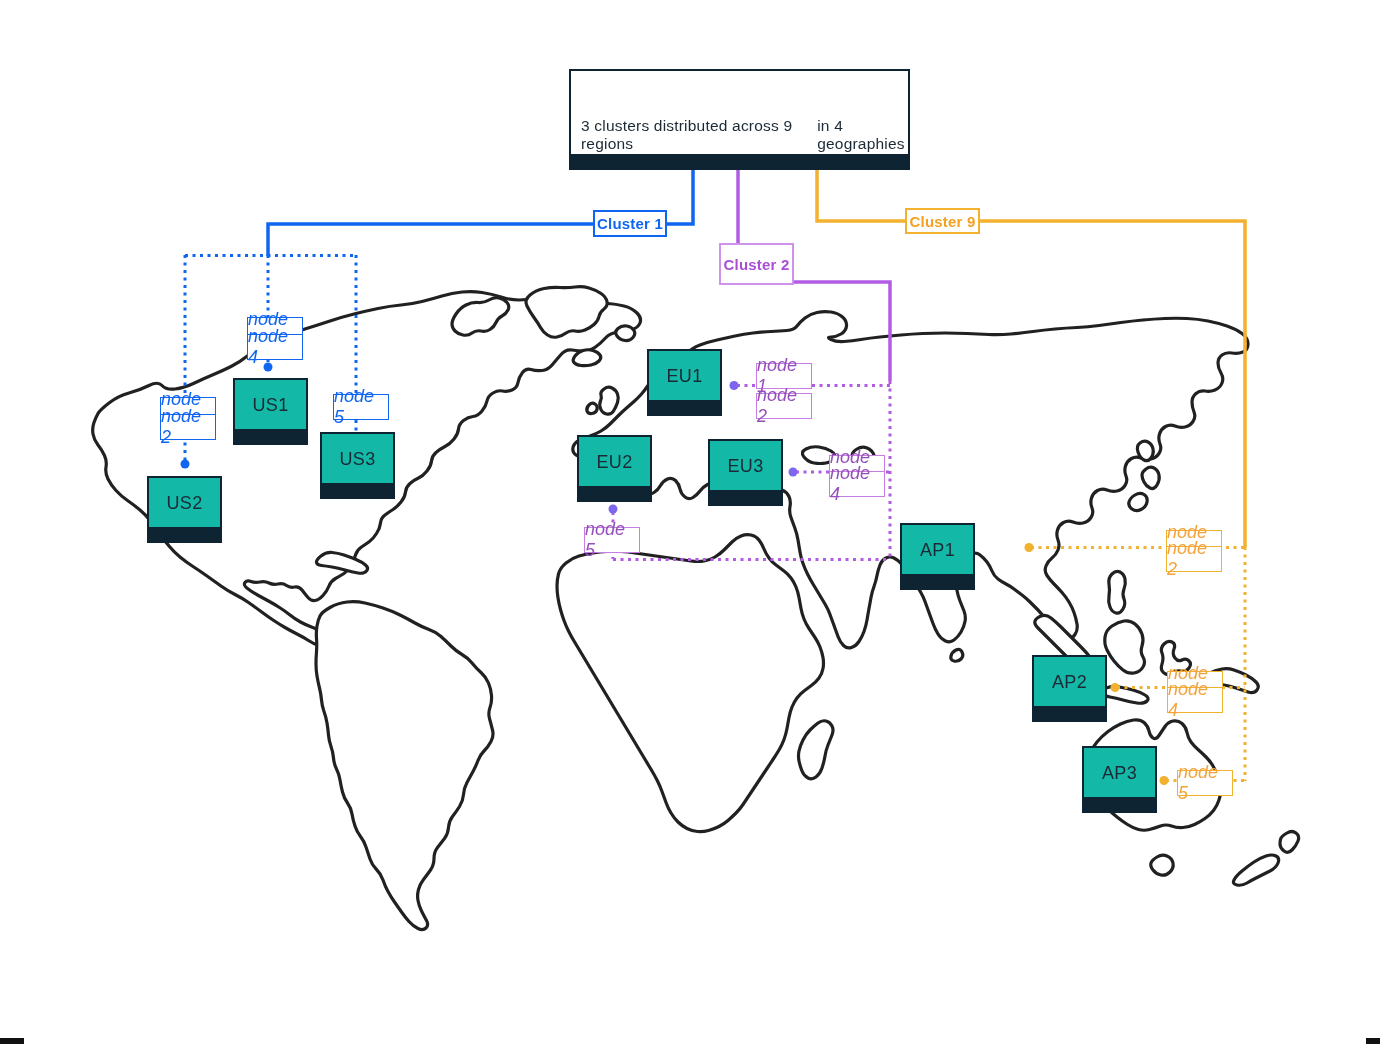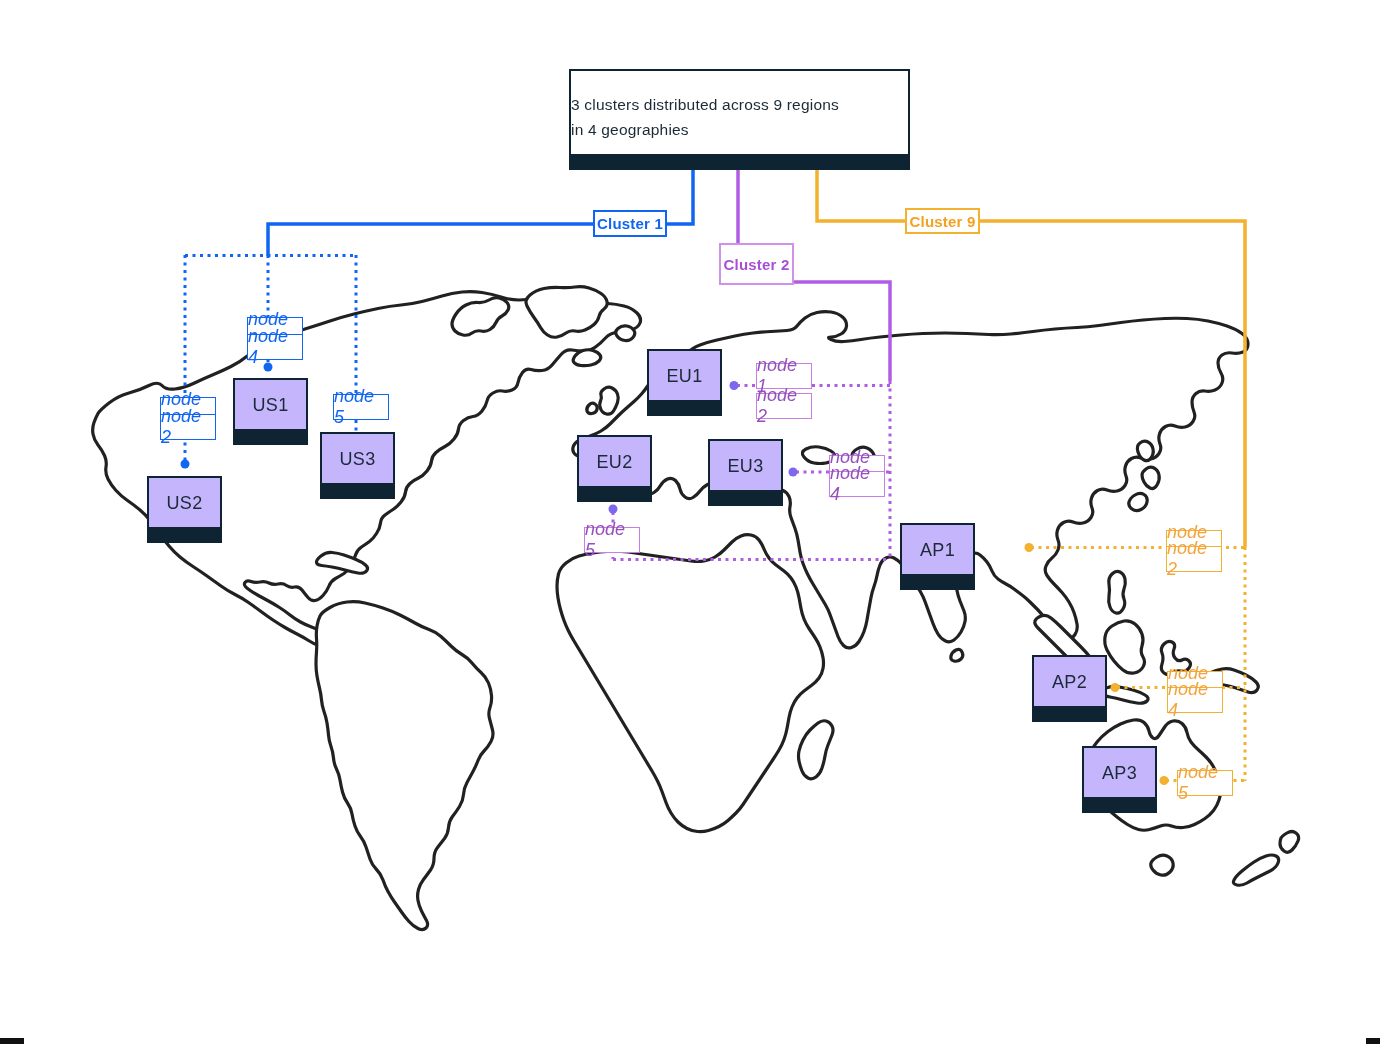--- a/index.html
+++ b/index.html
@@ -27,8 +27,8 @@
   
   .title-box{position:absolute;left:569px;top:69px;width:341px;height:101px;box-sizing:border-box;
     background:#fff;border:2.5px solid var(--navy);}
-  .title-text{position:absolute;left:0;top:10px;width:100%;height:72px;display:flex;flex-direction:column;
-    align-items:flex-start;justify-content:center;gap:7px;color:var(--ink);font-size:15.5px;letter-spacing:.2px;}
+  .title-text{position:absolute;left:0;top:10px;width:100%;height:72px;display:flex;flex-direction:row;
+    align-items:flex-end;justify-content:center;gap:7px;color:var(--ink);font-size:15.5px;letter-spacing:.2px;padding-left:10px;}
   .title-bar{position:absolute;left:0;bottom:0;width:100%;height:14px;background:var(--navy);}
 
   

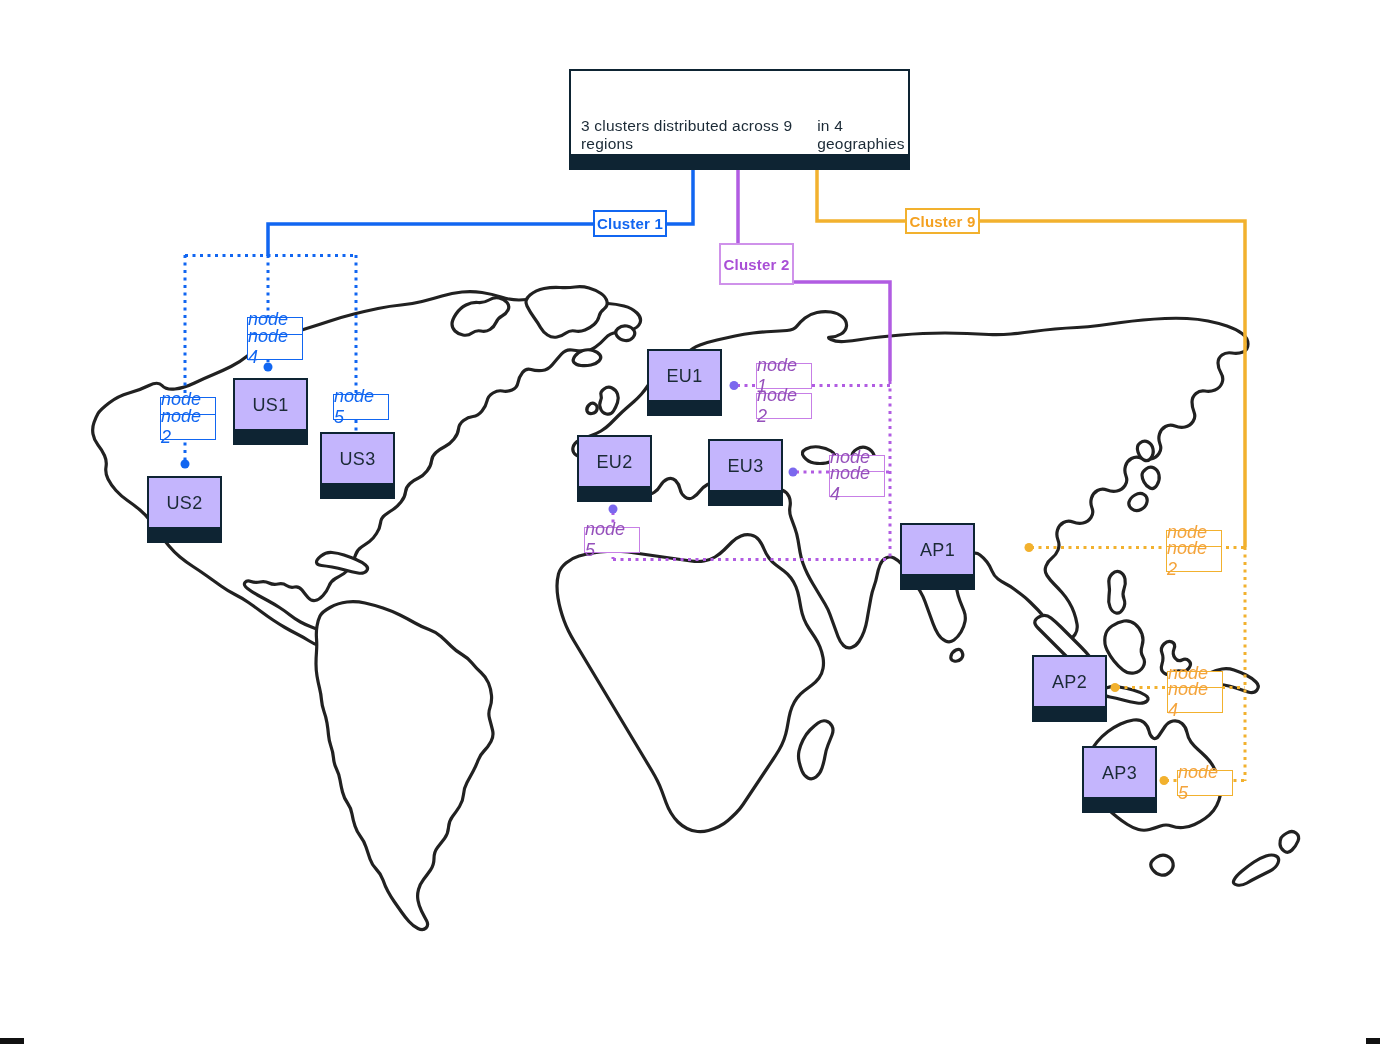--- a/index.html
+++ b/index.html
@@ -32,7 +32,7 @@
   .title-bar{position:absolute;left:0;bottom:0;width:100%;height:14px;background:var(--navy);}
 
   
-  .region{position:absolute;width:75px;height:67px;box-sizing:border-box;background:#c4b5fd;
+  .region{position:absolute;width:75px;height:67px;box-sizing:border-box;background:#14b8a6;
     border:2.5px solid var(--navy);}
   .region-label{position:absolute;left:0;top:0;width:100%;height:50px;display:flex;align-items:center;
     justify-content:center;color:var(--ink);font-size:18px;letter-spacing:.3px;}

